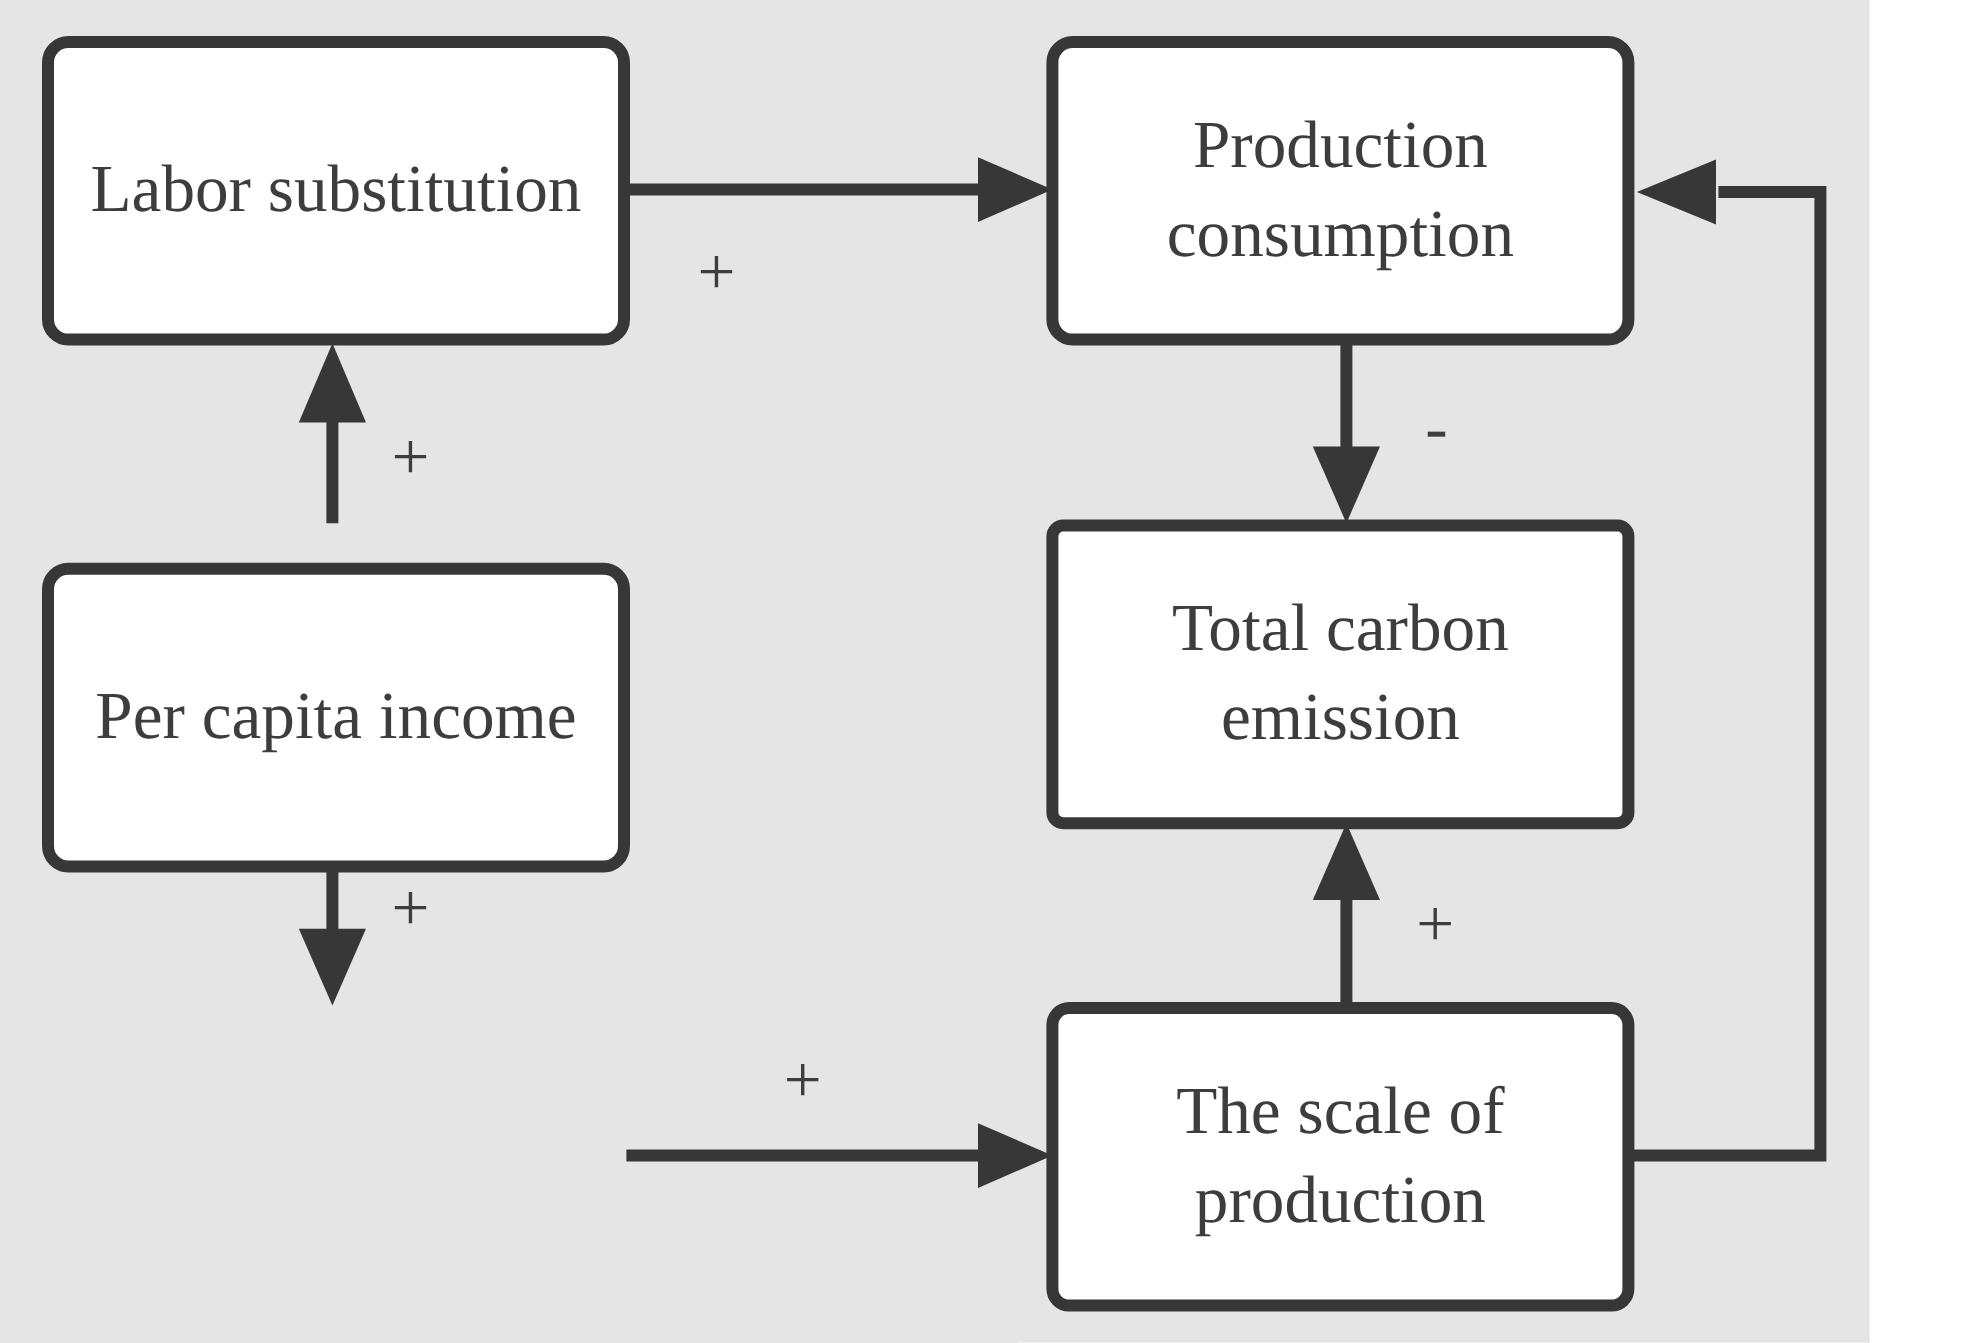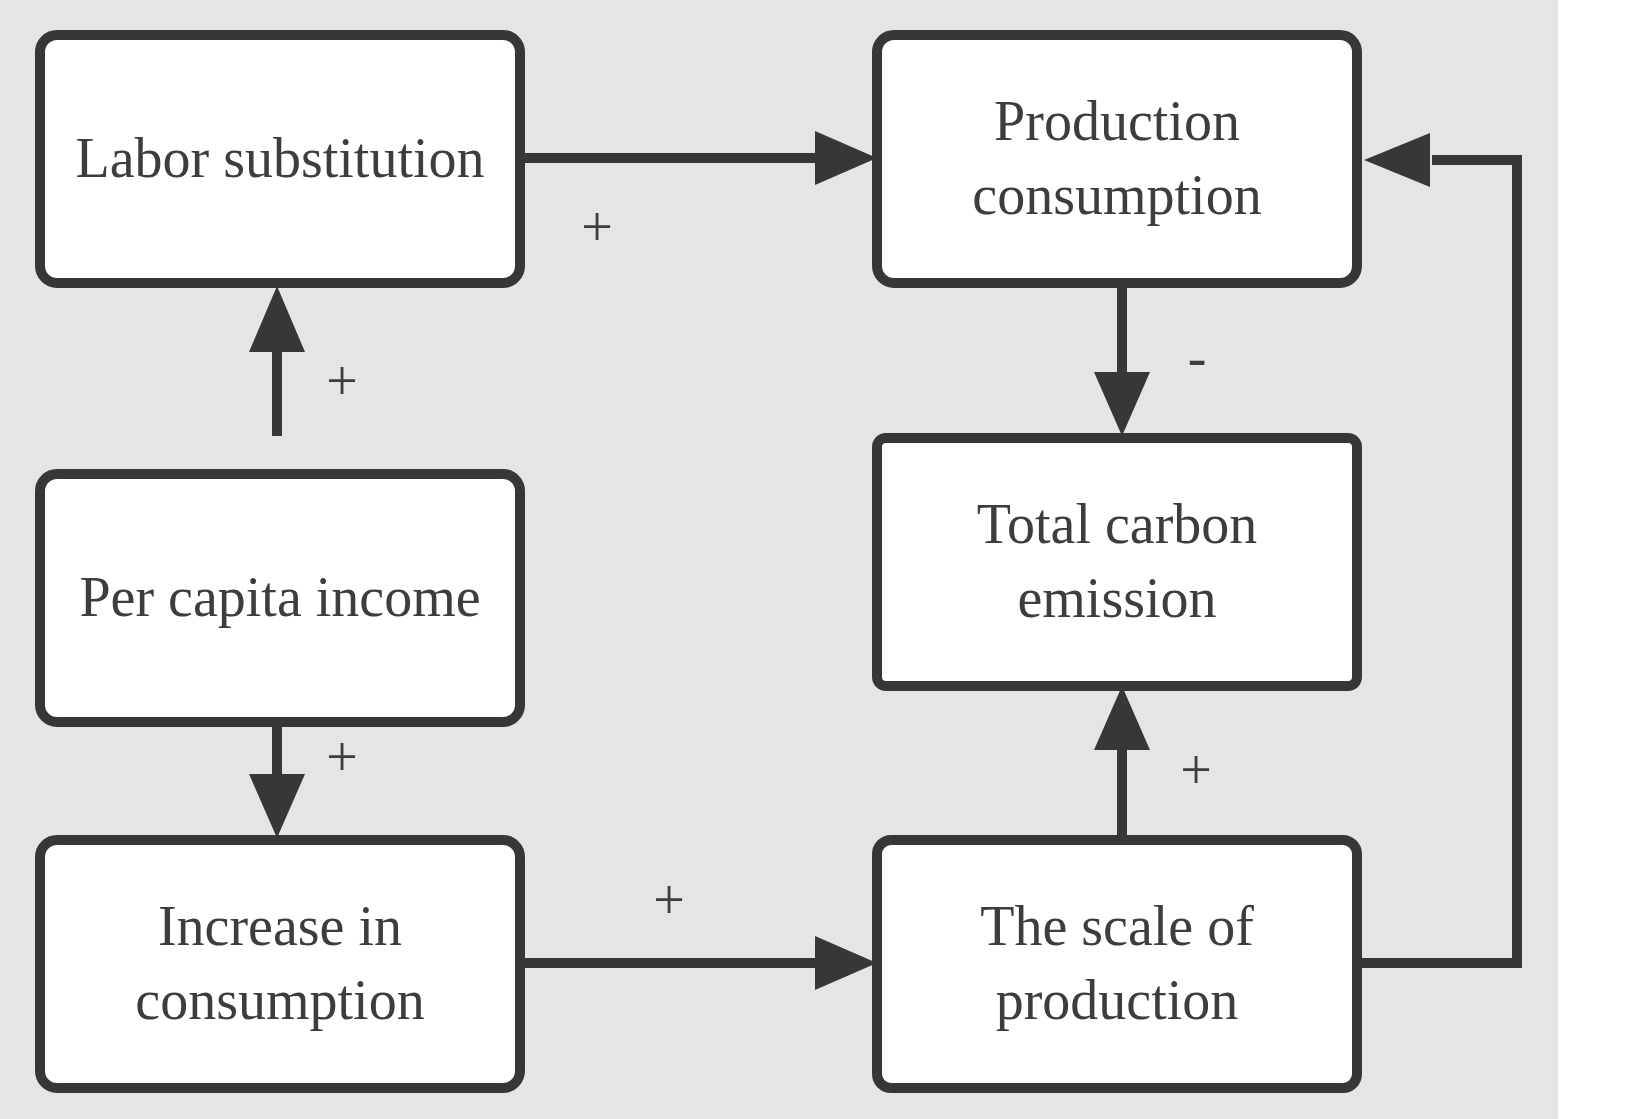--- a/index.html
+++ b/index.html
@@ -128,9 +128,6 @@
   <div class="node pos-emission">
     <span class="node-label">Total carbon emission</span>
   </div>
-  <div class="node pos-consumption">
-    <span class="node-label">Increase in consumption</span>
-  </div>
   <div class="node pos-scale">
     <span class="node-label">The scale of production</span>
   </div>

